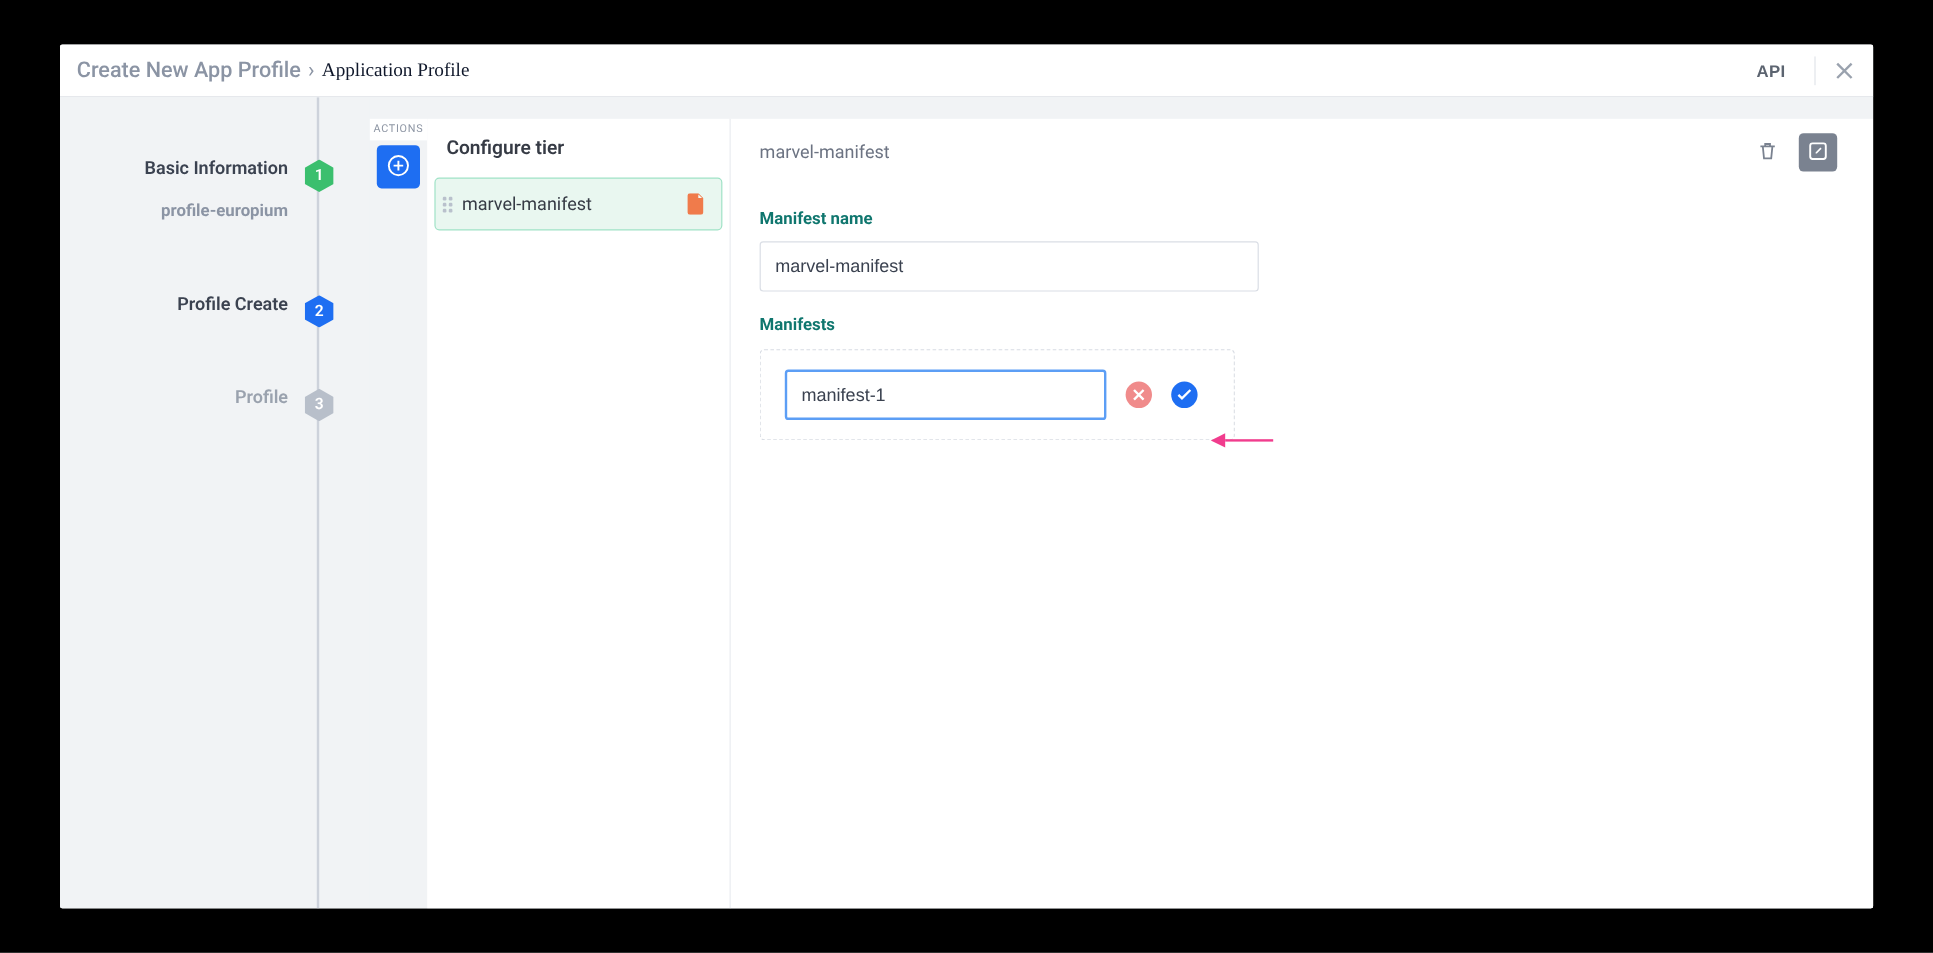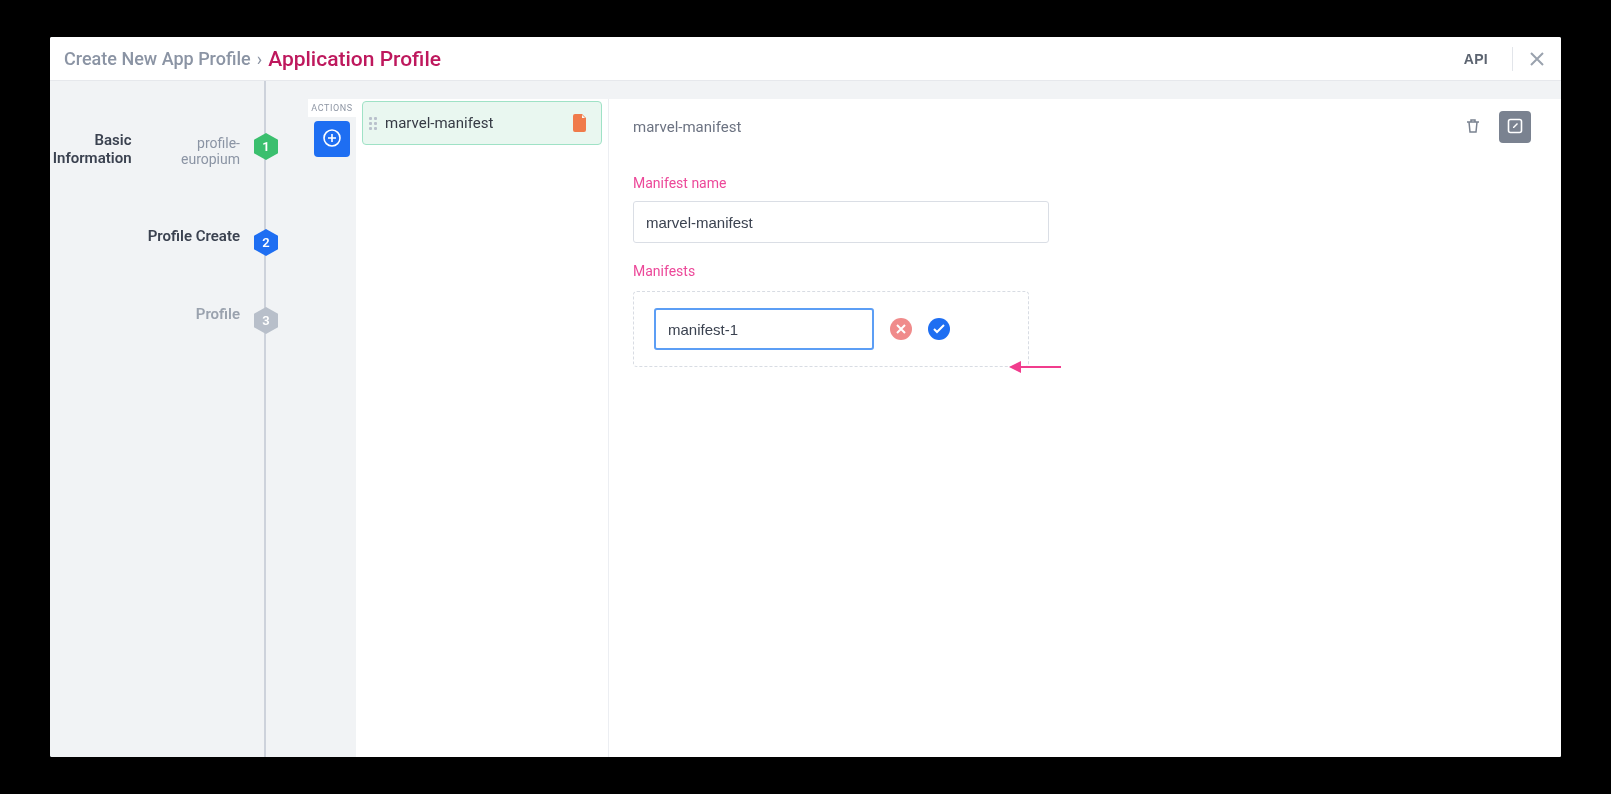--- a/index.html
+++ b/index.html
@@ -44,9 +44,10 @@
     font-size: 18px;
   }
   .crumb-current {
-    color: #be185d;
-    font-size: 21px;
+    color: #0f172a;
+    font-size: 16px;
     font-weight: 500;
+    font-family: Liberation Serif, serif;
   }
   .header-spacer { flex: 1; }
   .api-btn {

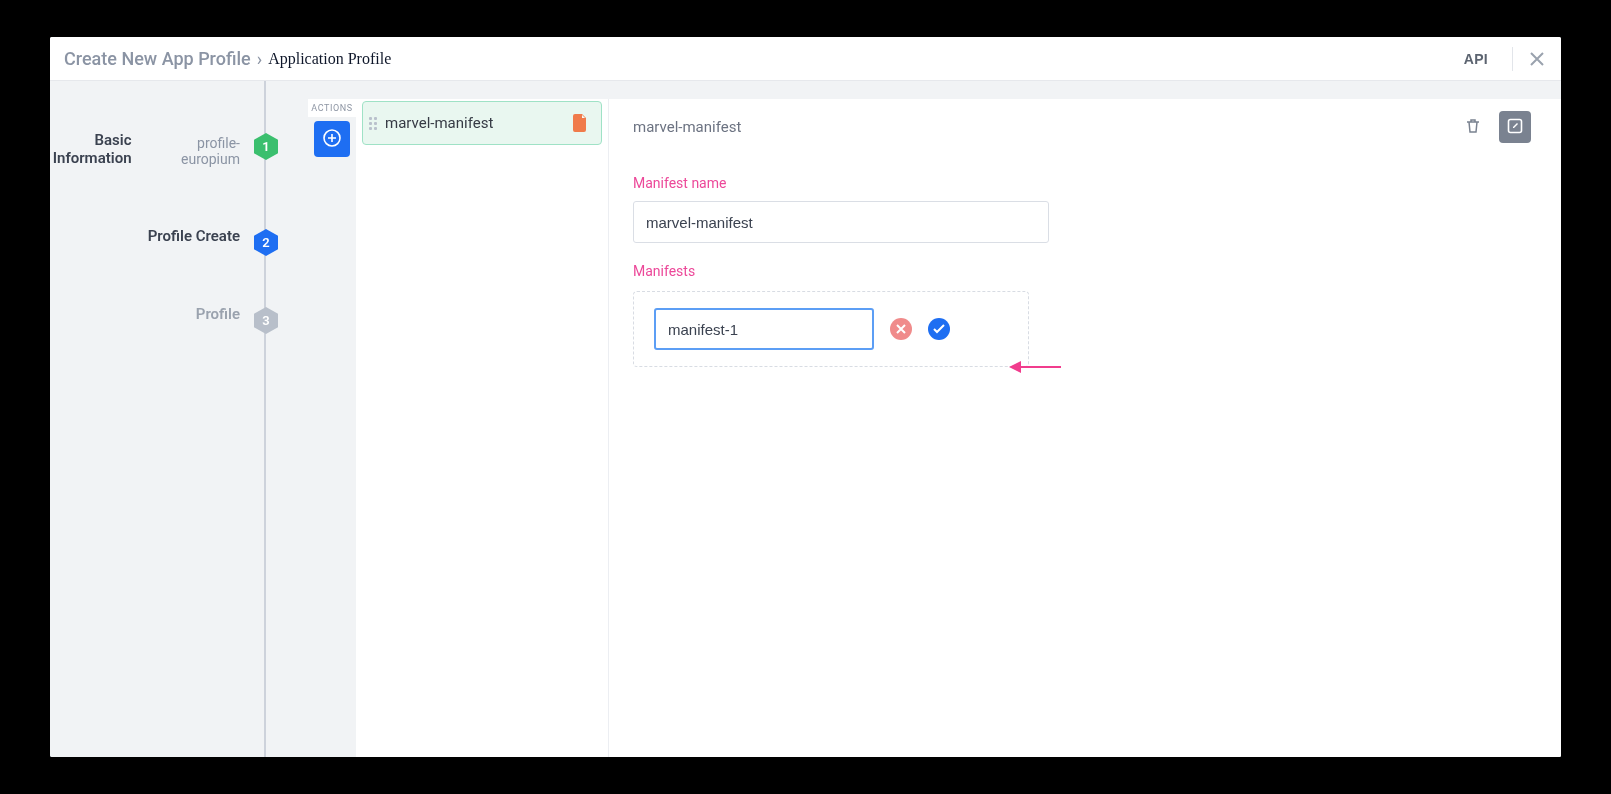--- a/index.html
+++ b/index.html
@@ -324,6 +324,7 @@
       </div>
 
       <div class="tier-col">
+        <div class="tier-header">Configure tier</div>
         <div class="tier-item">
           <span class="drag">
               <i></i>

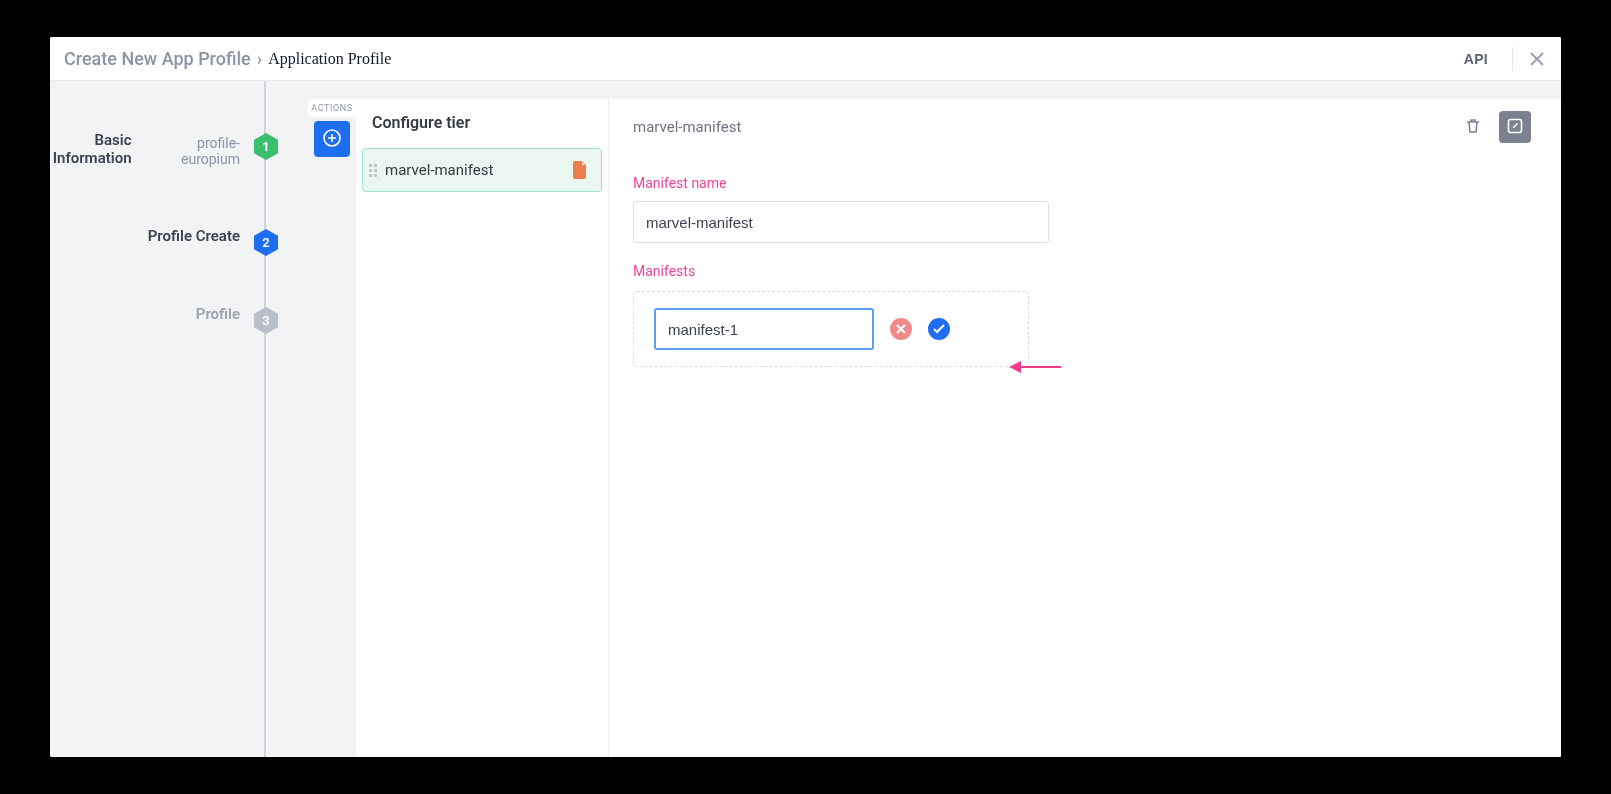--- a/index.html
+++ b/index.html
@@ -99,7 +99,7 @@
     margin-bottom: 60px;
     text-align: right;
   }
-  .step-labels { display: flex; flex-direction: row; gap: 39px; }
+  .step-labels { display: flex; flex-direction: column; }
   .step-title { font-weight: 600; color: #3B4250; font-size: 15px; }
   .step-sub   { color: #8B94A4; font-size: 14px; margin-top: 4px; }
   .step.muted .step-title { color: #9AA2AE; }

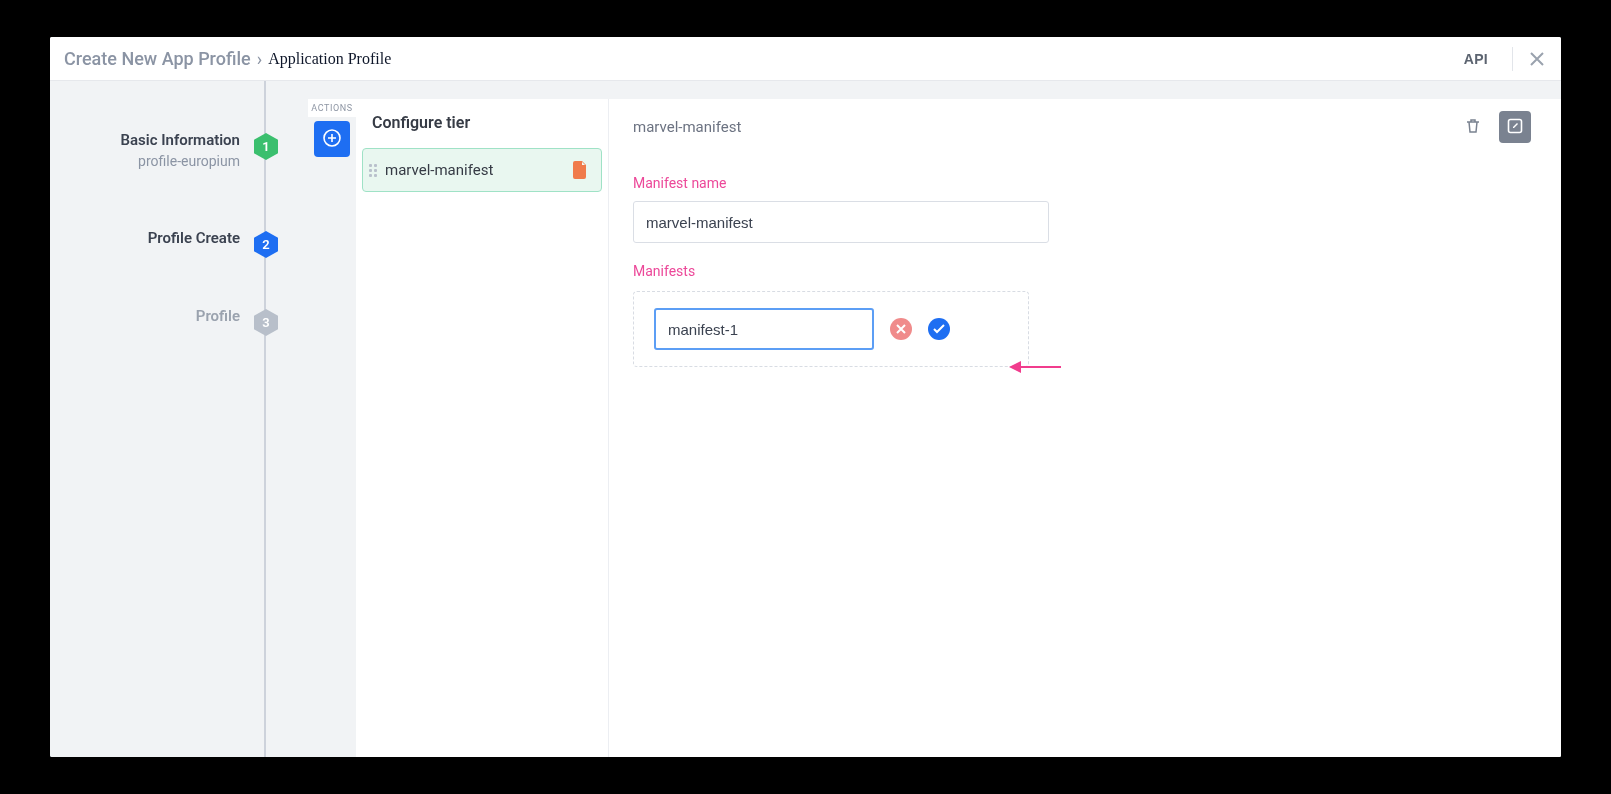--- a/index.html
+++ b/index.html
@@ -101,7 +101,7 @@
   }
   .step-labels { display: flex; flex-direction: column; }
   .step-title { font-weight: 600; color: #3B4250; font-size: 15px; }
-  .step-sub   { color: #8B94A4; font-size: 14px; margin-top: 4px; }
+  .step-sub   { color: #8B94A4; font-size: 14px; margin-top: 19px; font-weight: bold; }
   .step.muted .step-title { color: #9AA2AE; }
   .hex {
     position: absolute;

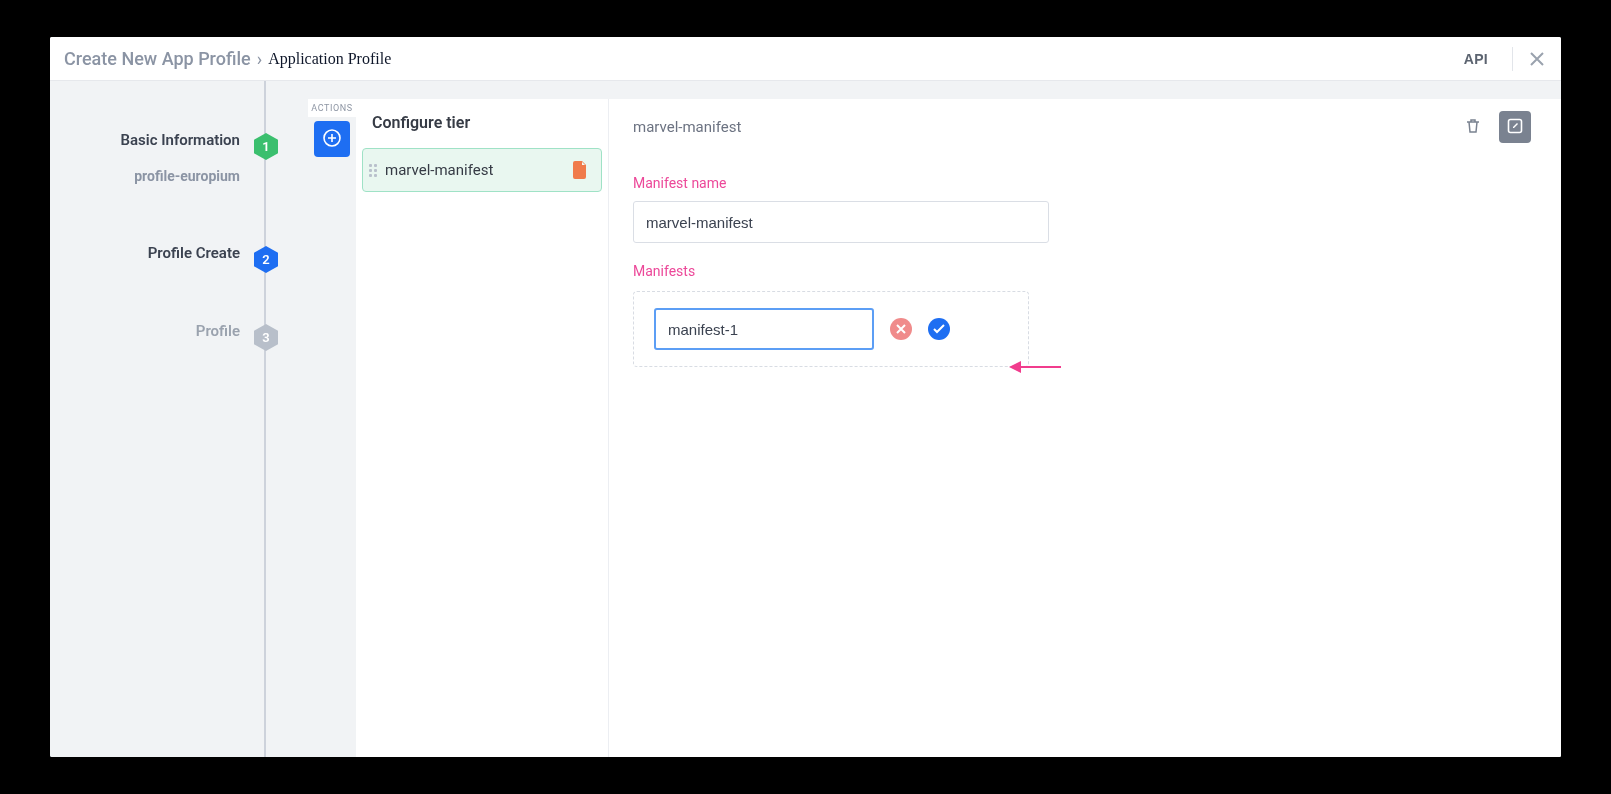--- a/index.html
+++ b/index.html
@@ -201,8 +201,8 @@
 
   .field-label {
     display:block;
-    font-weight:400;
-    color:#ec4899;
+    font-weight:700;
+    color:#0f766e;
     font-size: 14px;
     margin: 20px 0 10px;
   }

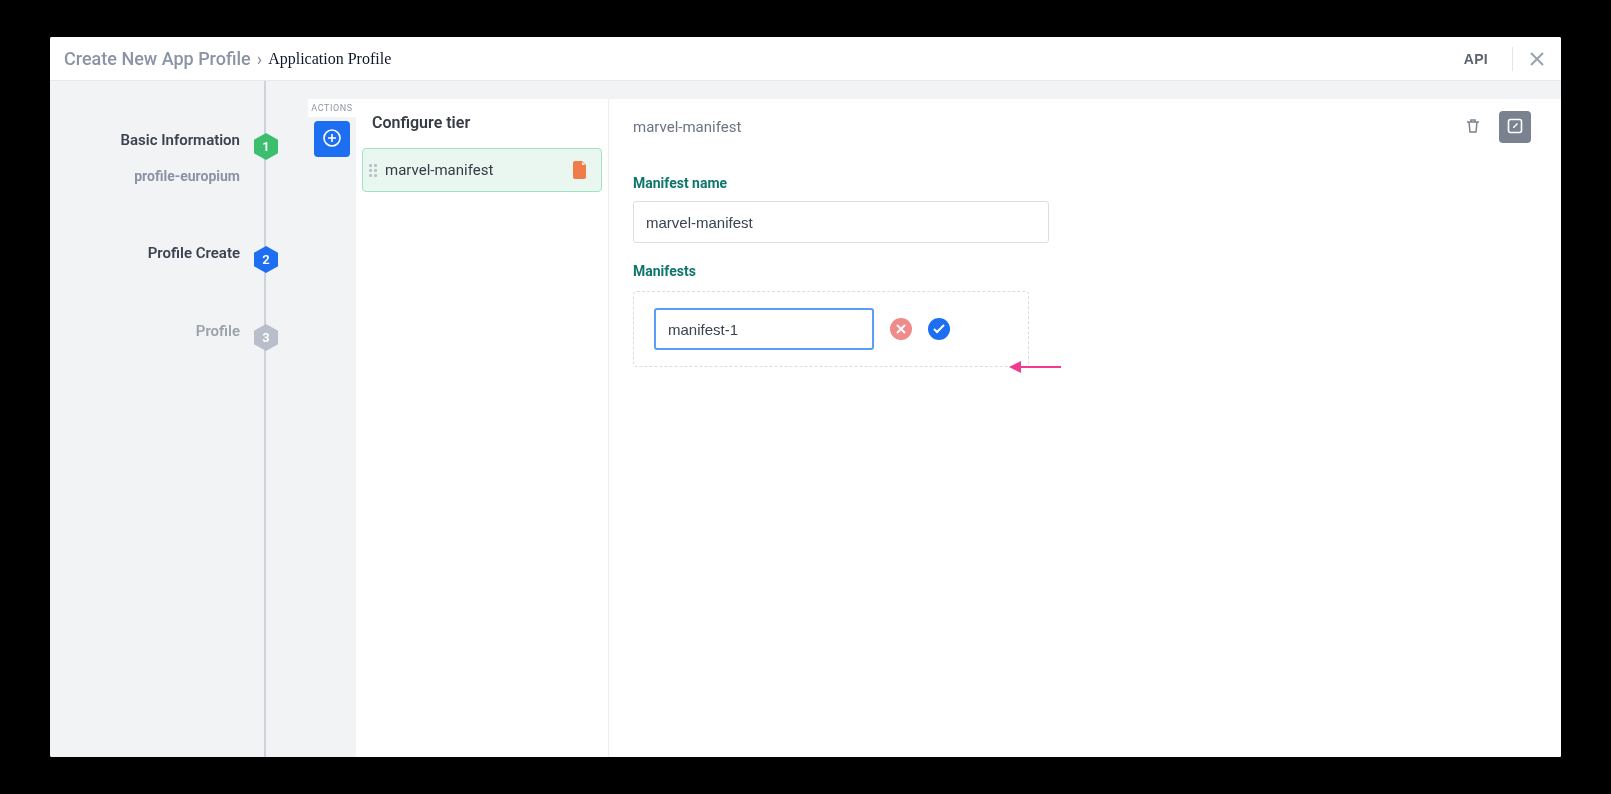--- a/index.html
+++ b/index.html
@@ -226,7 +226,7 @@
     position: relative;
   }
   .manifests-box .text-input {
-    width: 220px;
+    width: 268px;
     border: 2px solid #5C9EF5;
     outline: none;
   }

